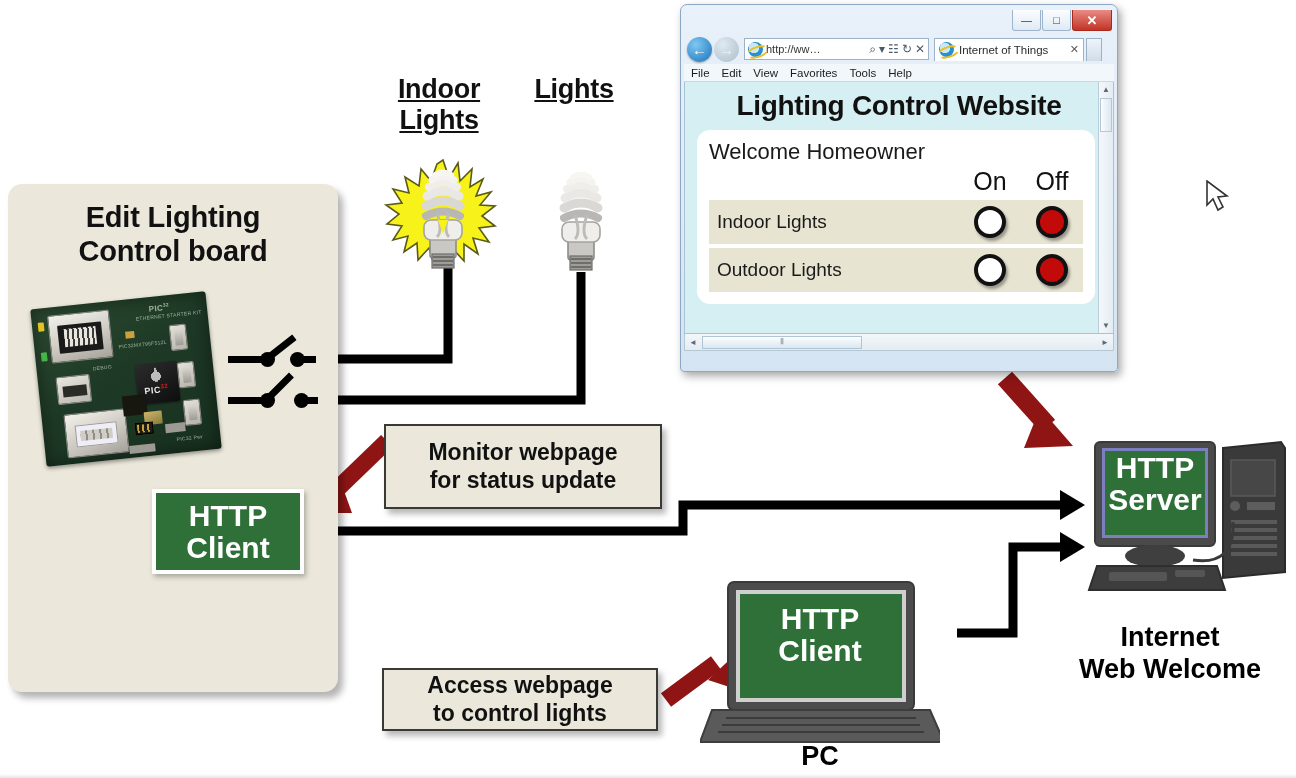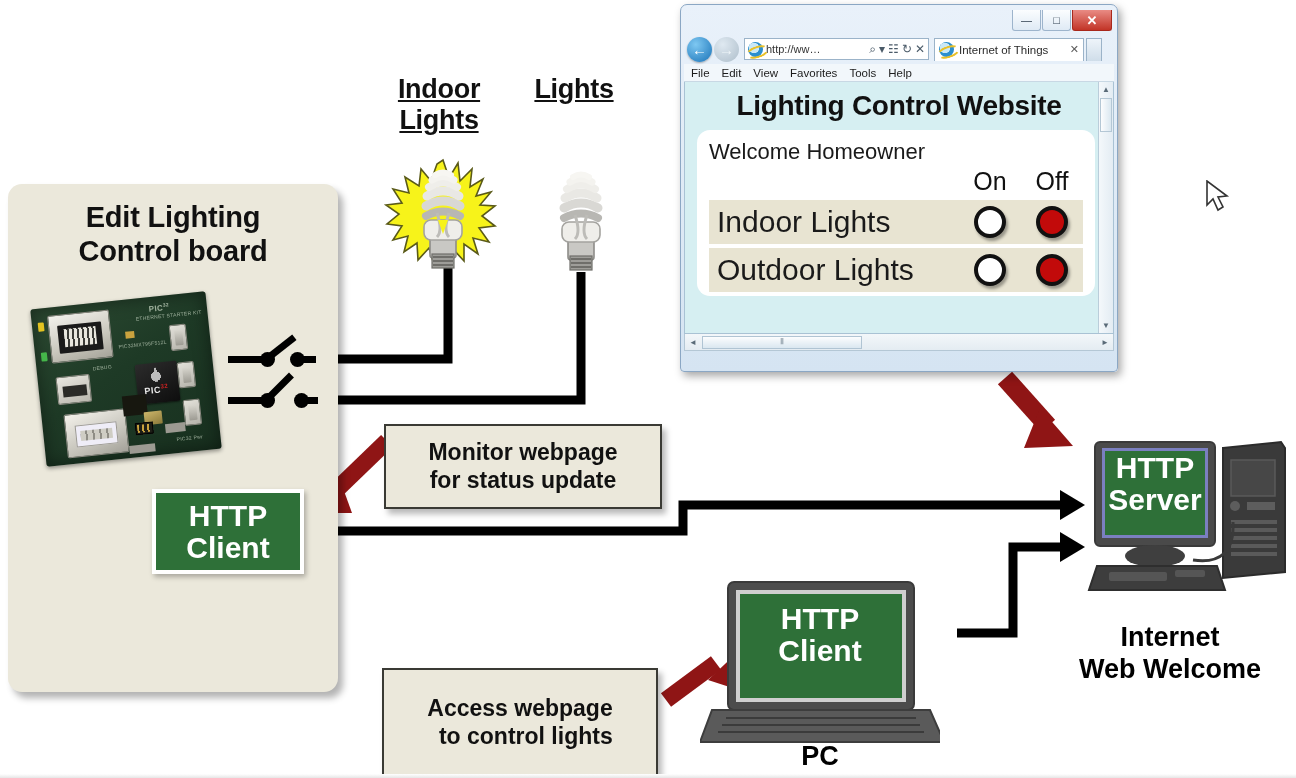--- a/index.html
+++ b/index.html
@@ -185,7 +185,7 @@
   }
   #site-card {
     margin:8px 18px 0 12px; background:#fff; border-radius:13px;
-    padding:9px 12px 4px 12px; position:relative;
+    padding:9px 12px 12px 12px; position:relative;
   }
   #site-welcome { font-size:22px; color:#1a1a1a; }
   #site-headrow { display:flex; justify-content:flex-end; align-items:center; margin-top:2px; }

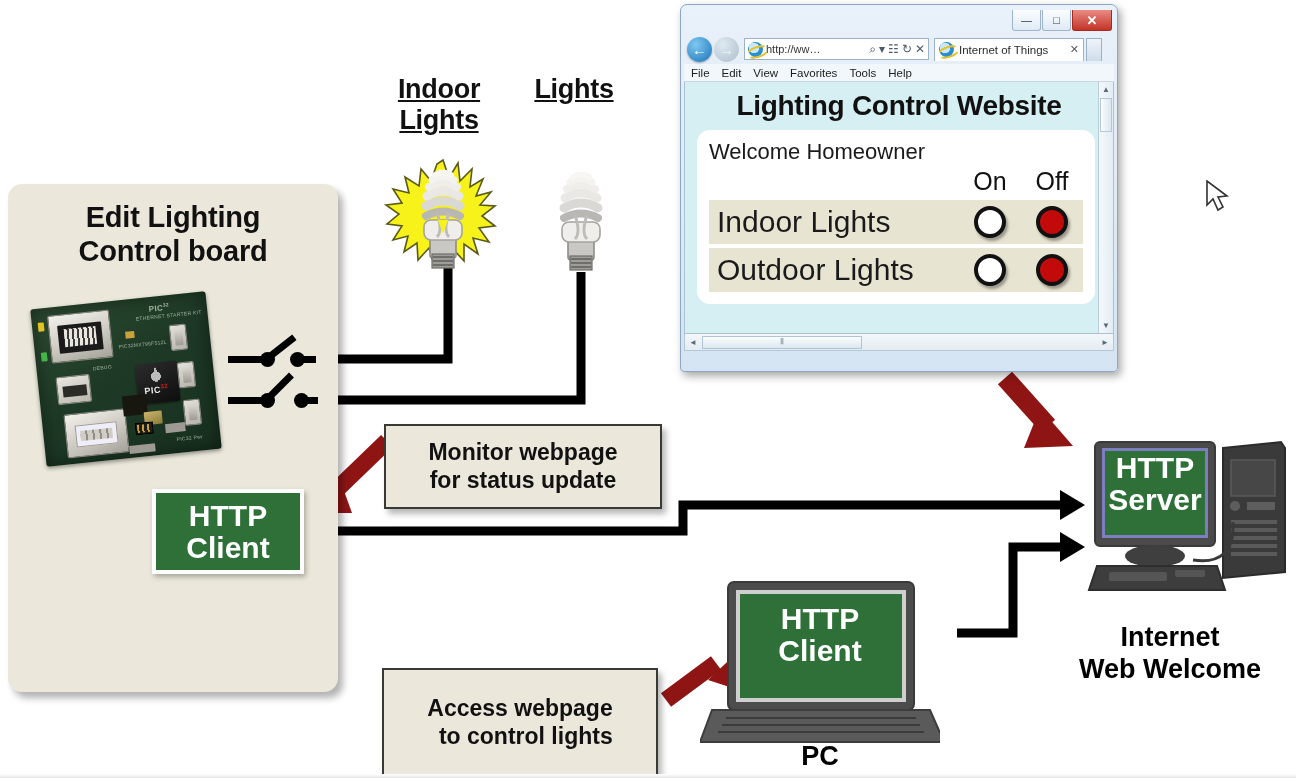--- a/index.html
+++ b/index.html
@@ -194,7 +194,7 @@
     display:flex; align-items:center; background:#E8E4D2;
     margin-top:4px; height:44px; padding-left:8px;
   }
-  .site-row .rname { flex:1 1 auto; font-size:30px; color:#1a1a1a; white-space:nowrap; }
+  .site-row .rname { flex:1 1 auto; font-size:19px; color:#1a1a1a; white-space:nowrap; }
   .radio {
     width:62px; display:flex; align-items:center; justify-content:center;
   }

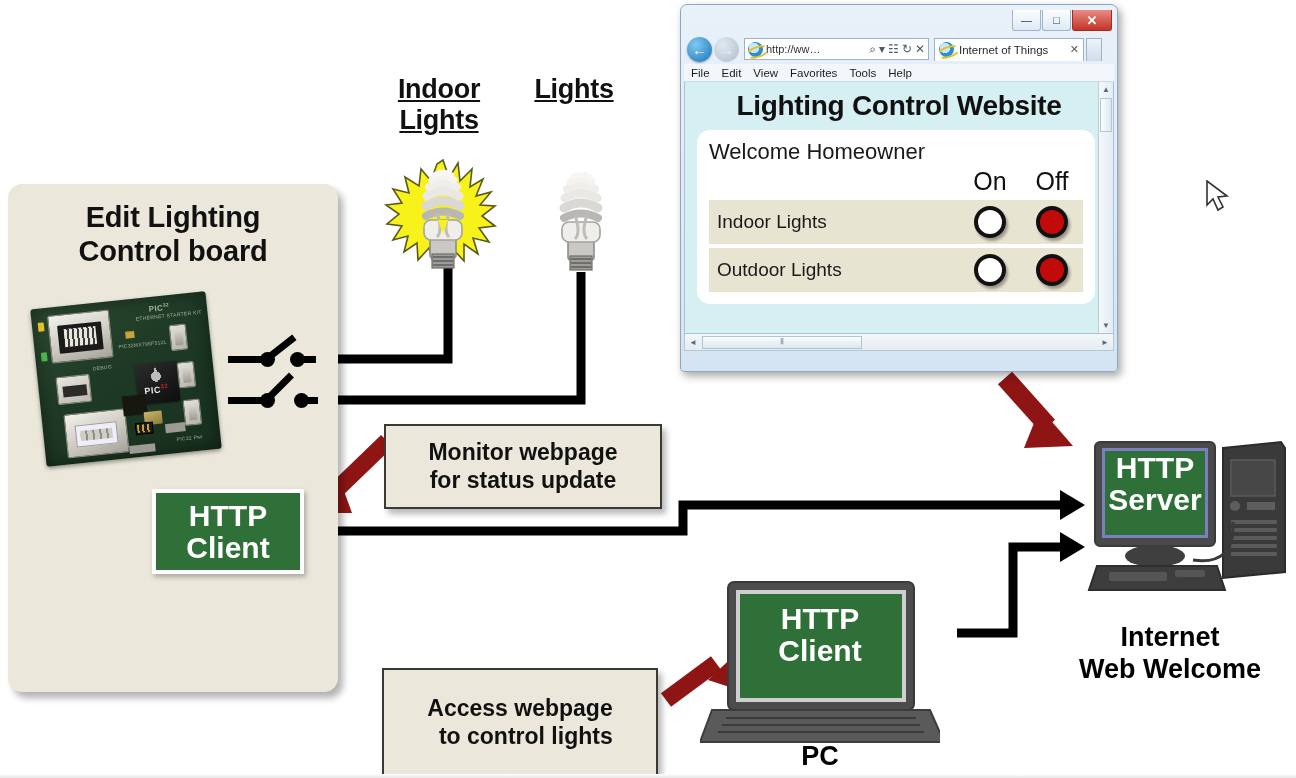--- a/index.html
+++ b/index.html
@@ -378,7 +378,7 @@
       <div>for status update</div>
     </div>
   </div>
-  <div class="callout" style="left:382px; top:668px; width:276px; height:109px;text-align:right;">
+  <div class="callout" style="left:382px; top:668px; width:276px; height:63px;">
     <div>
       <div>Access webpage</div>
       <div>to control lights</div>

